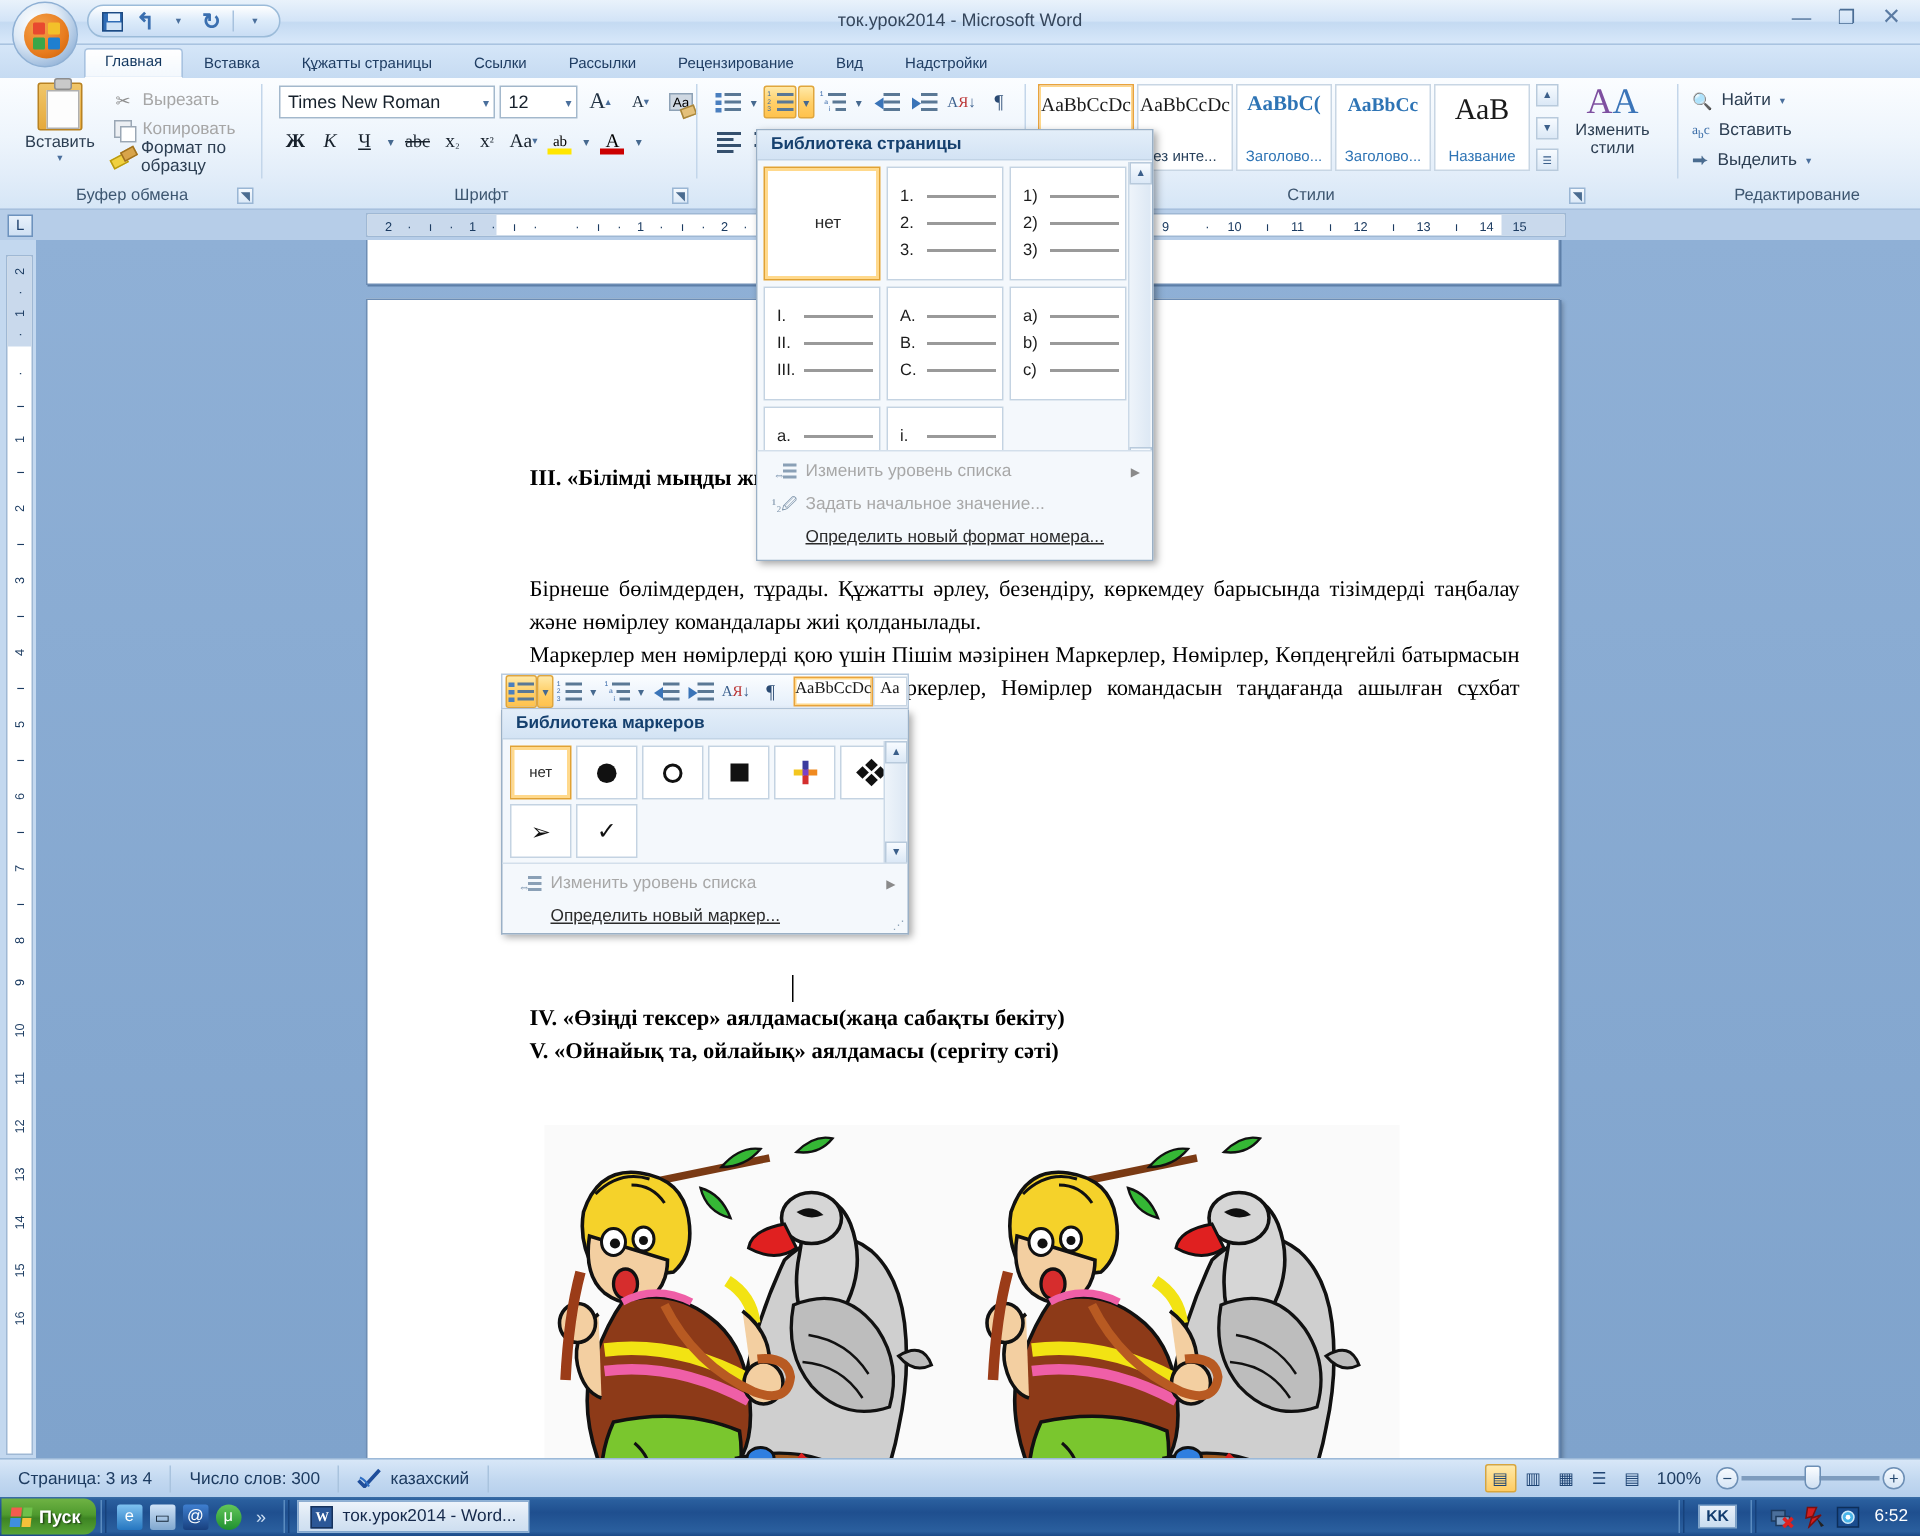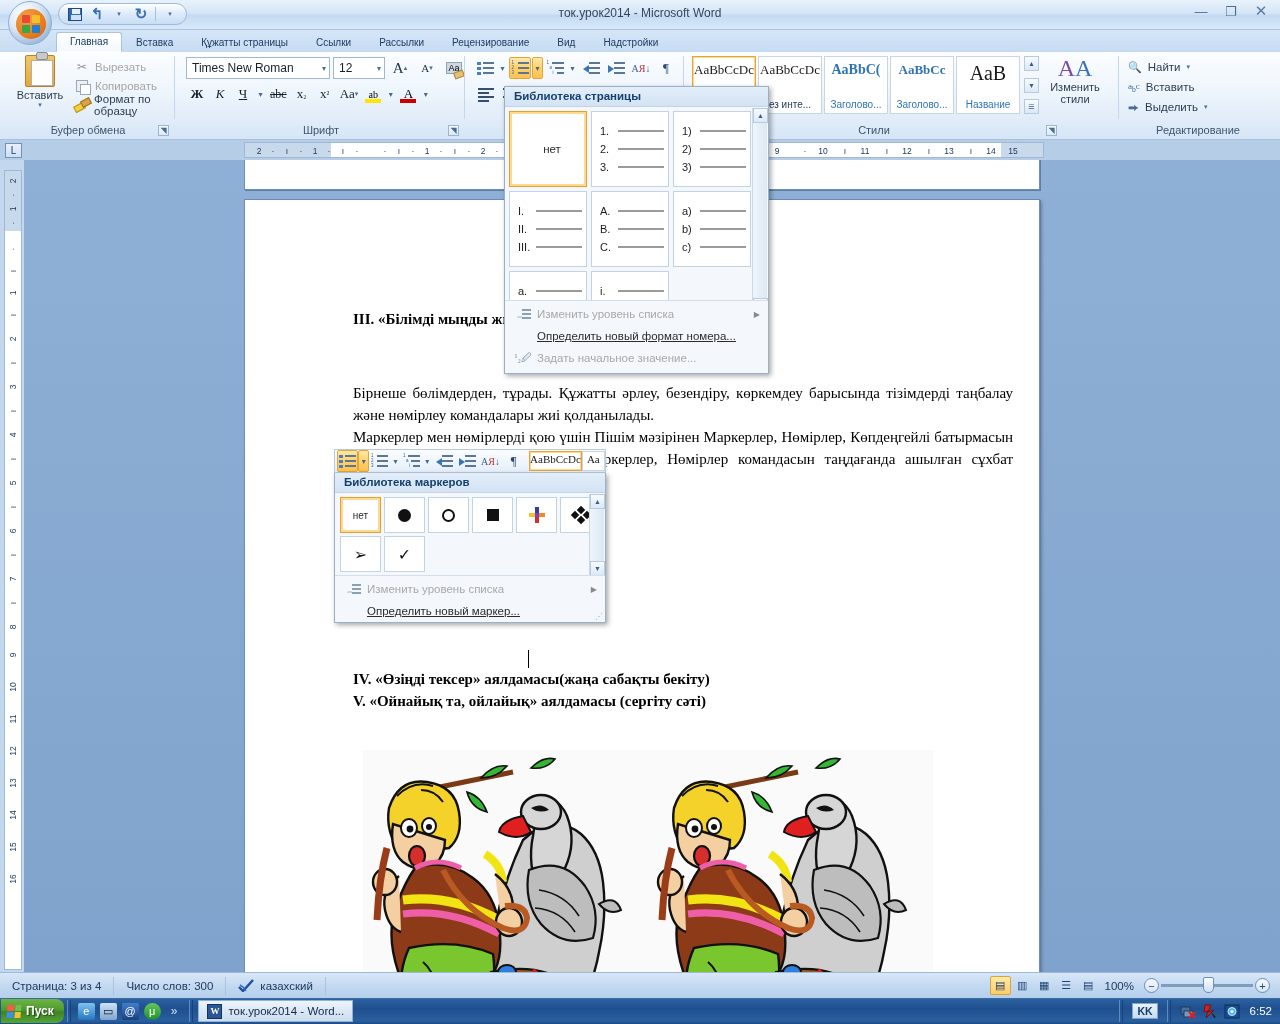--- a/index.html
+++ b/index.html
@@ -1056,15 +1056,15 @@
           <span class="txt">Изменить уровень списка</span>
           <span class="submenu-arrow">▶</span>
         </div>
-        <div class="dd-item">
-          <span class="gutter"></span>
-          <span class="txt" style="text-decoration:underline;">Определить новый формат номера...</span>
-        </div>
         <div class="dd-item disabled">
           <span class="gutter">
               <span class="setval-ico">¹₂🖉</span>
             </span>
           <span class="txt">Задать начальное значение...</span>
+        </div>
+        <div class="dd-item">
+          <span class="gutter"></span>
+          <span class="txt" style="text-decoration:underline;">Определить новый формат номера...</span>
         </div>
       </div>
     </div>

